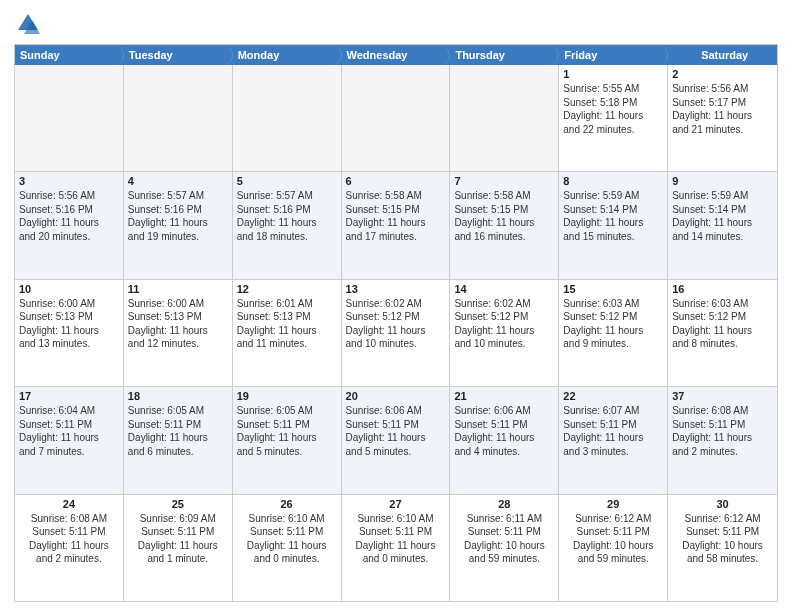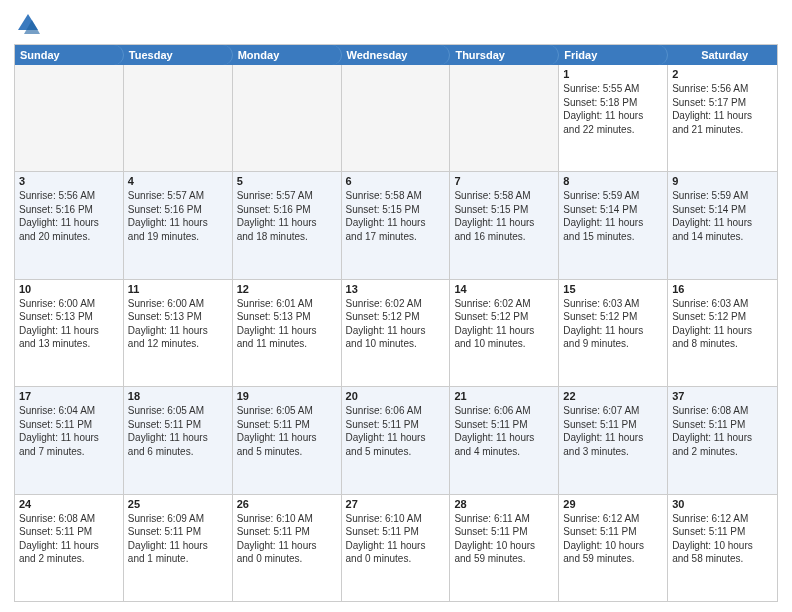--- a/index.html
+++ b/index.html
@@ -90,7 +90,7 @@
       flex: 1;
       border-bottom: 1px solid #ccc;
     }
-    .cal-row:last-child { border-bottom: none; }
+    .cal-row:last-child { border-bottom: none; text-align: center; }
     .cal-cell {
       border-right: 1px solid #ccc;
       padding: 3px 4px;

